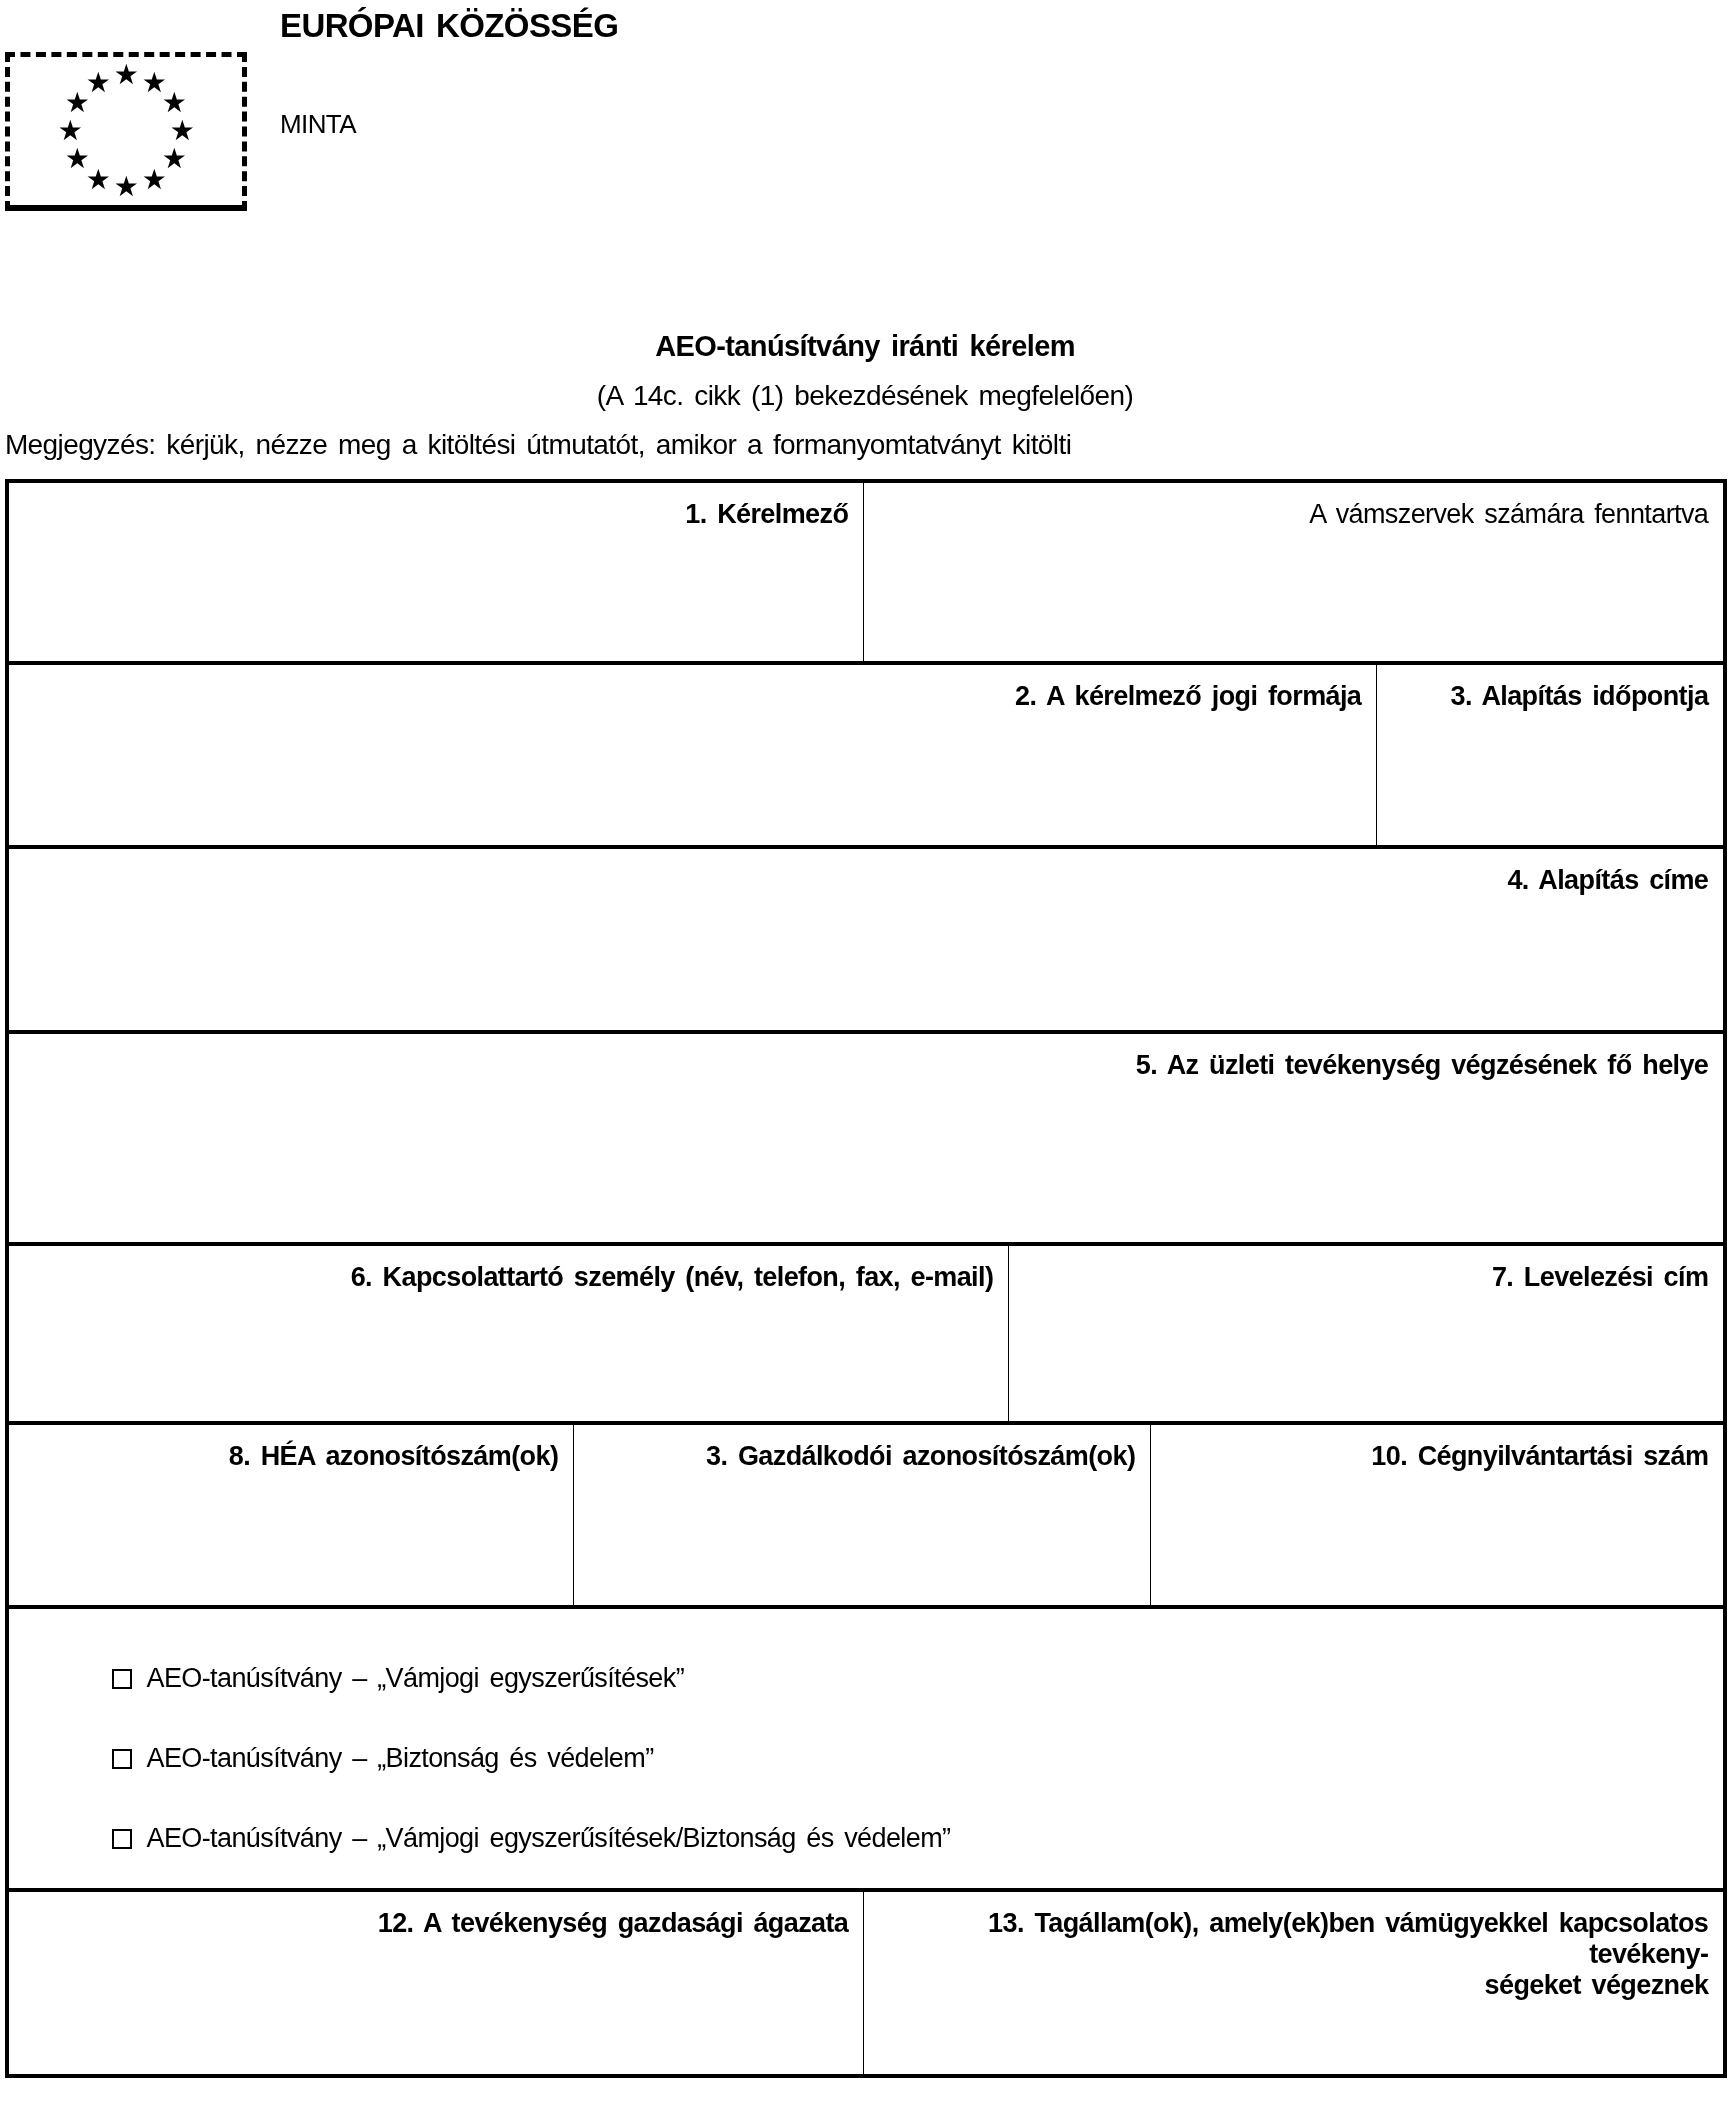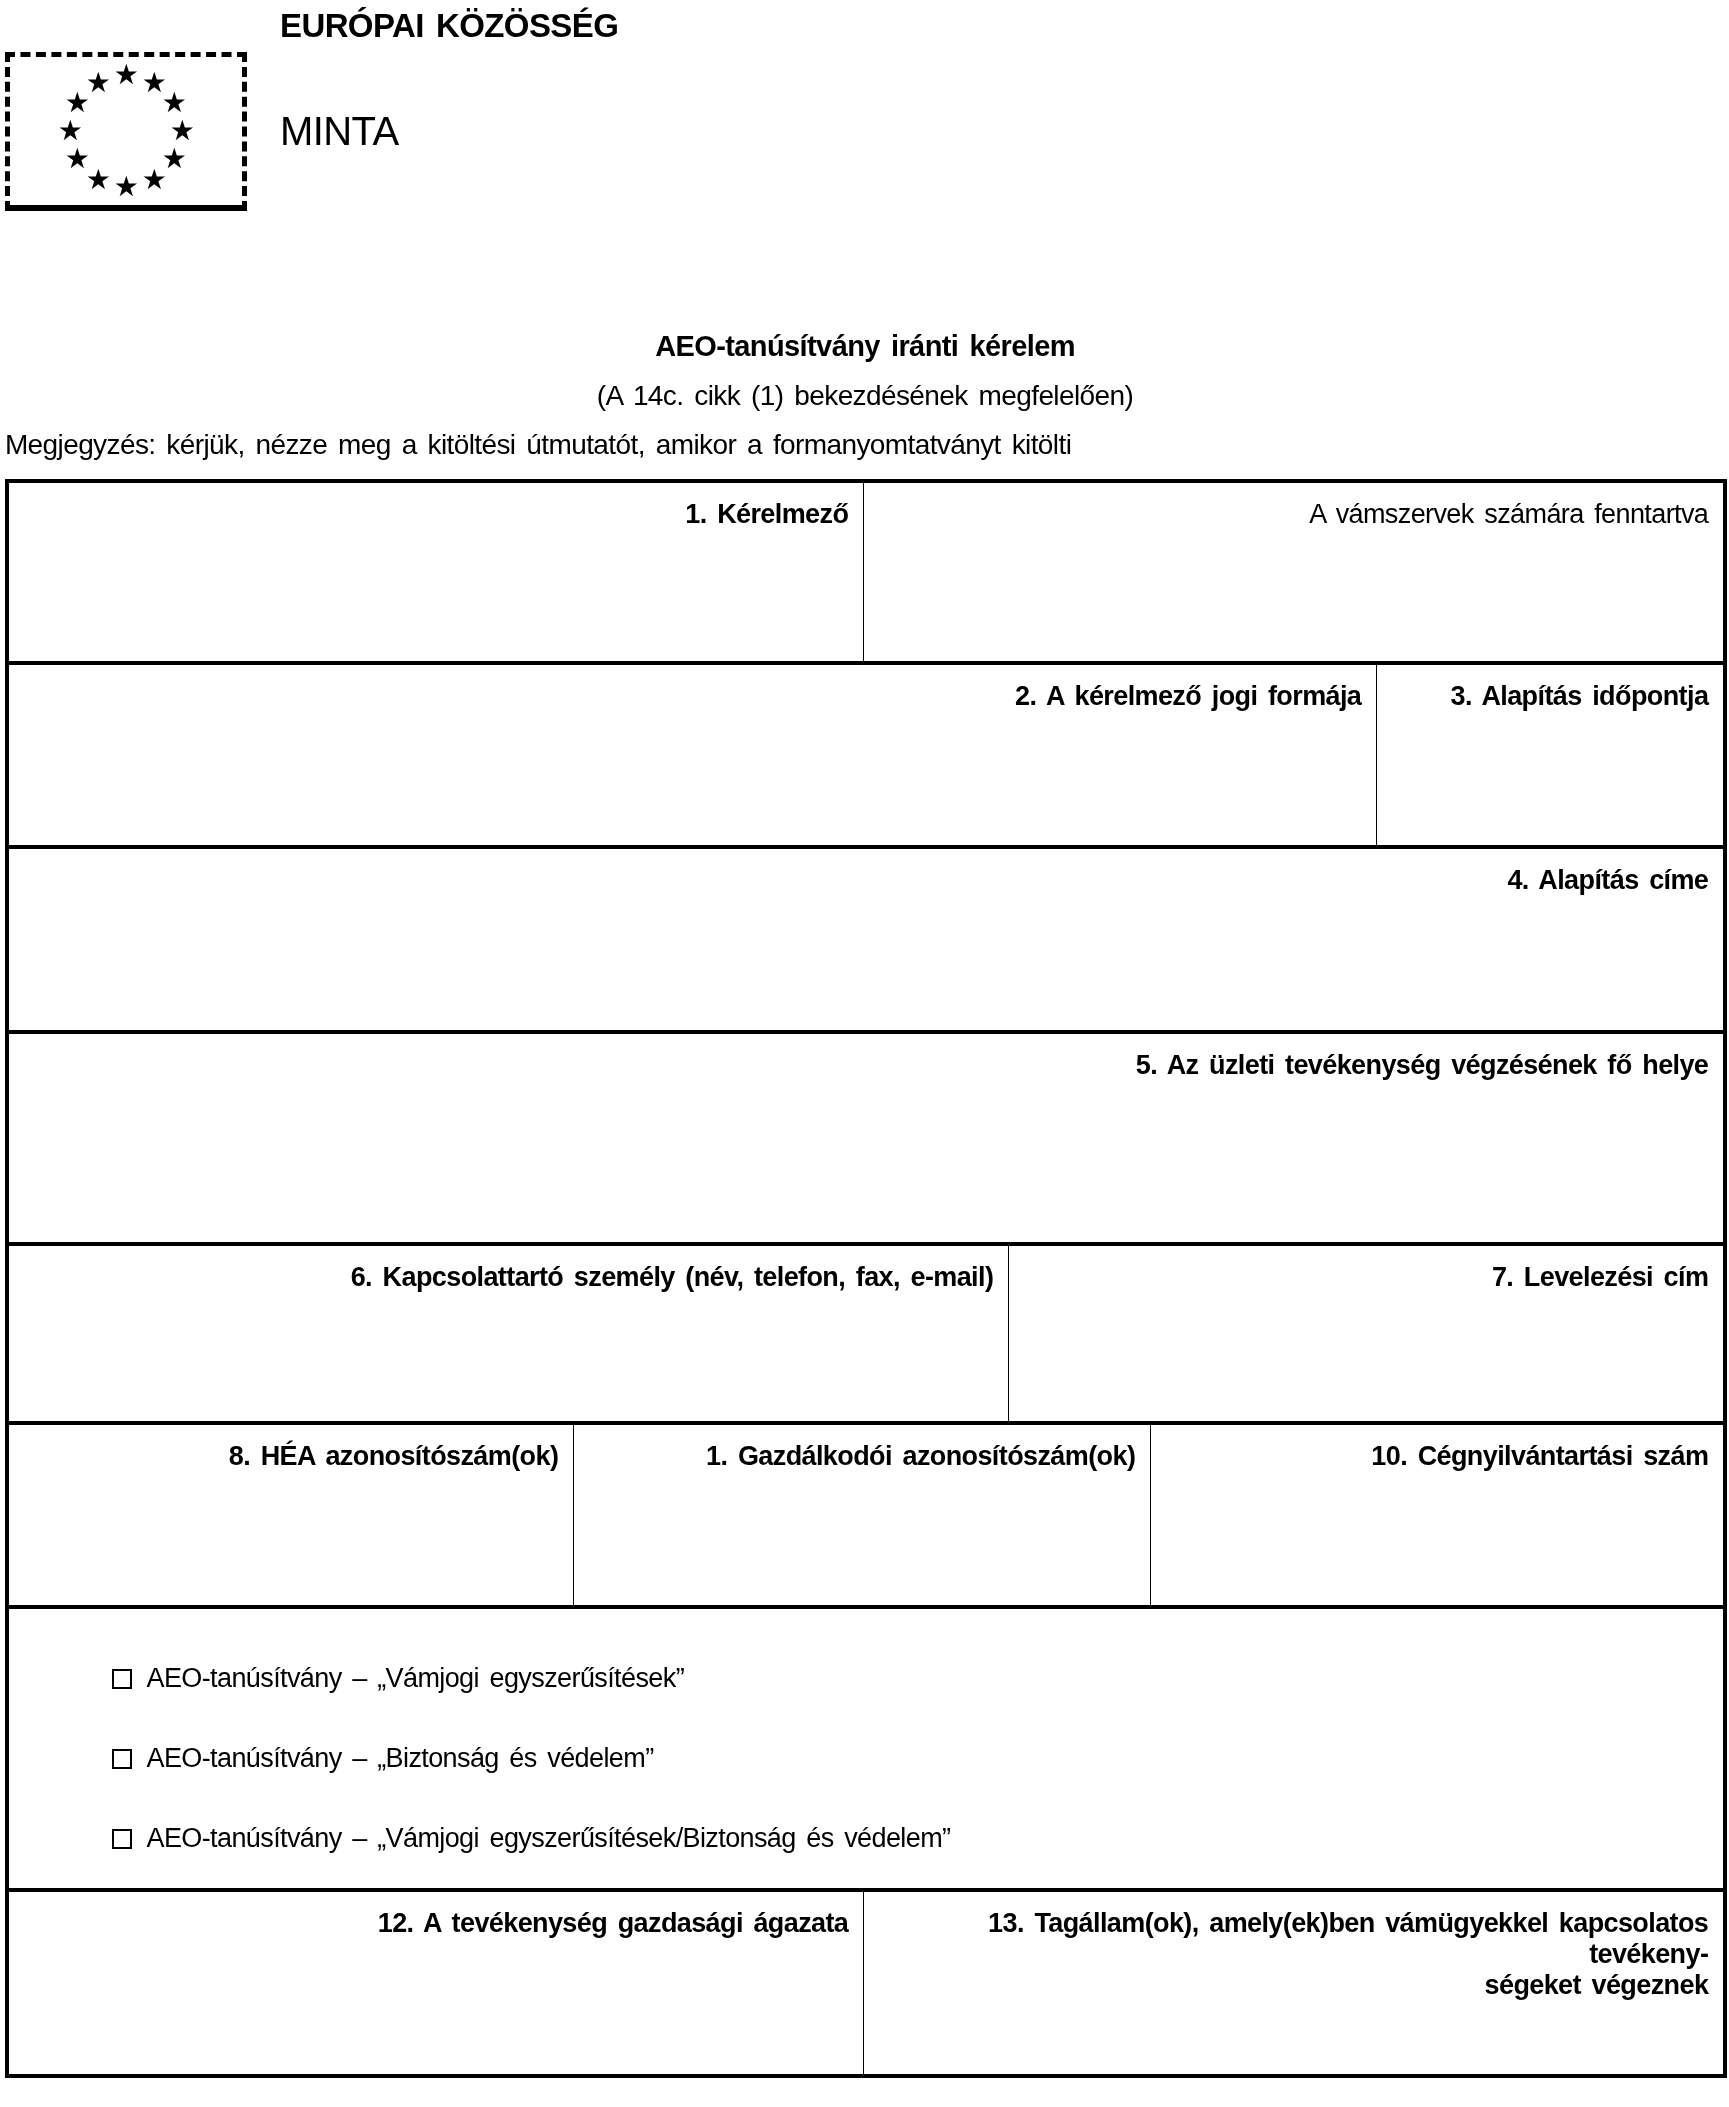--- a/index.html
+++ b/index.html
@@ -42,7 +42,7 @@
   .specimen-title {
     position: absolute;
     left: 280px; top: 111px;
-    font-size: 40px;
+    font-size: 26px;
     font-weight: normal;
     line-height: 1;
   }

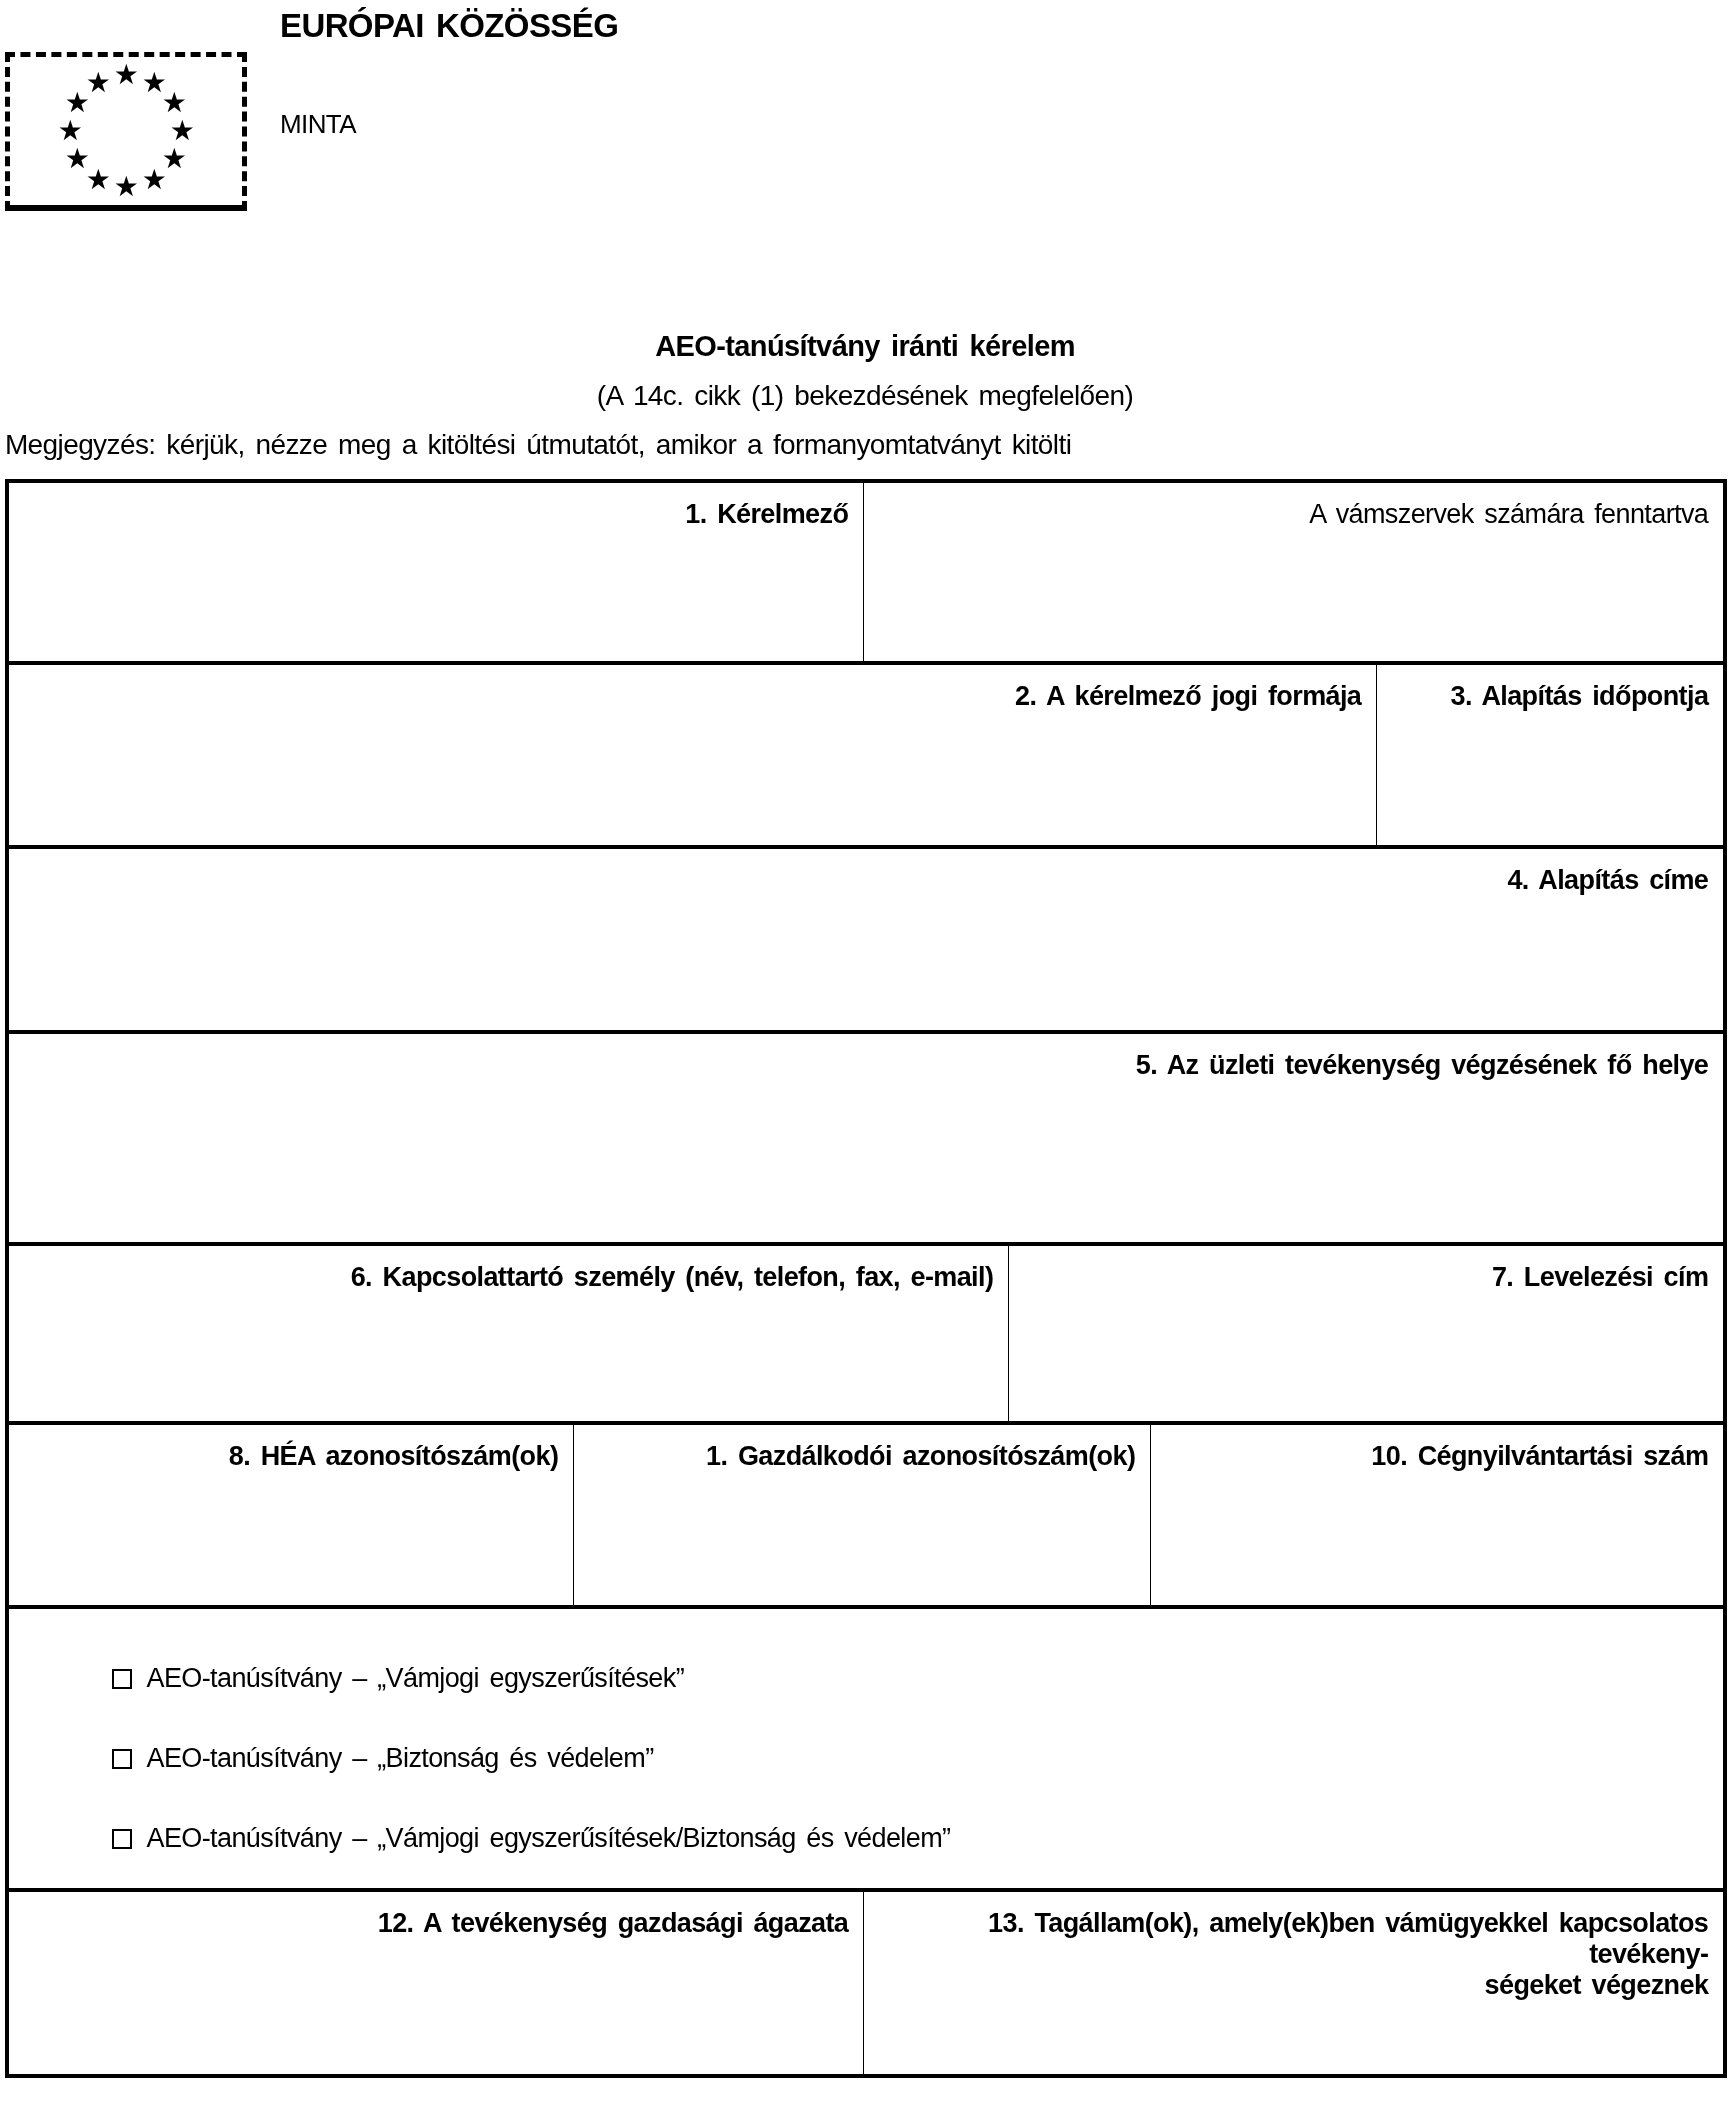--- a/index.html
+++ b/index.html
@@ -199,7 +199,7 @@
         <div class="flabel">8. HÉA azonosítószám(ok)</div>
       </div>
       <div class="fcell" style="width:577px">
-        <div class="flabel">1. Gazdálkodói azonosítószám(ok)</div>
+        <div class="flabel">3. Gazdálkodói azonosítószám(ok)</div>
       </div>
       <div class="fcell last">
         <div class="flabel">10. Cégnyilvántartási szám</div>

